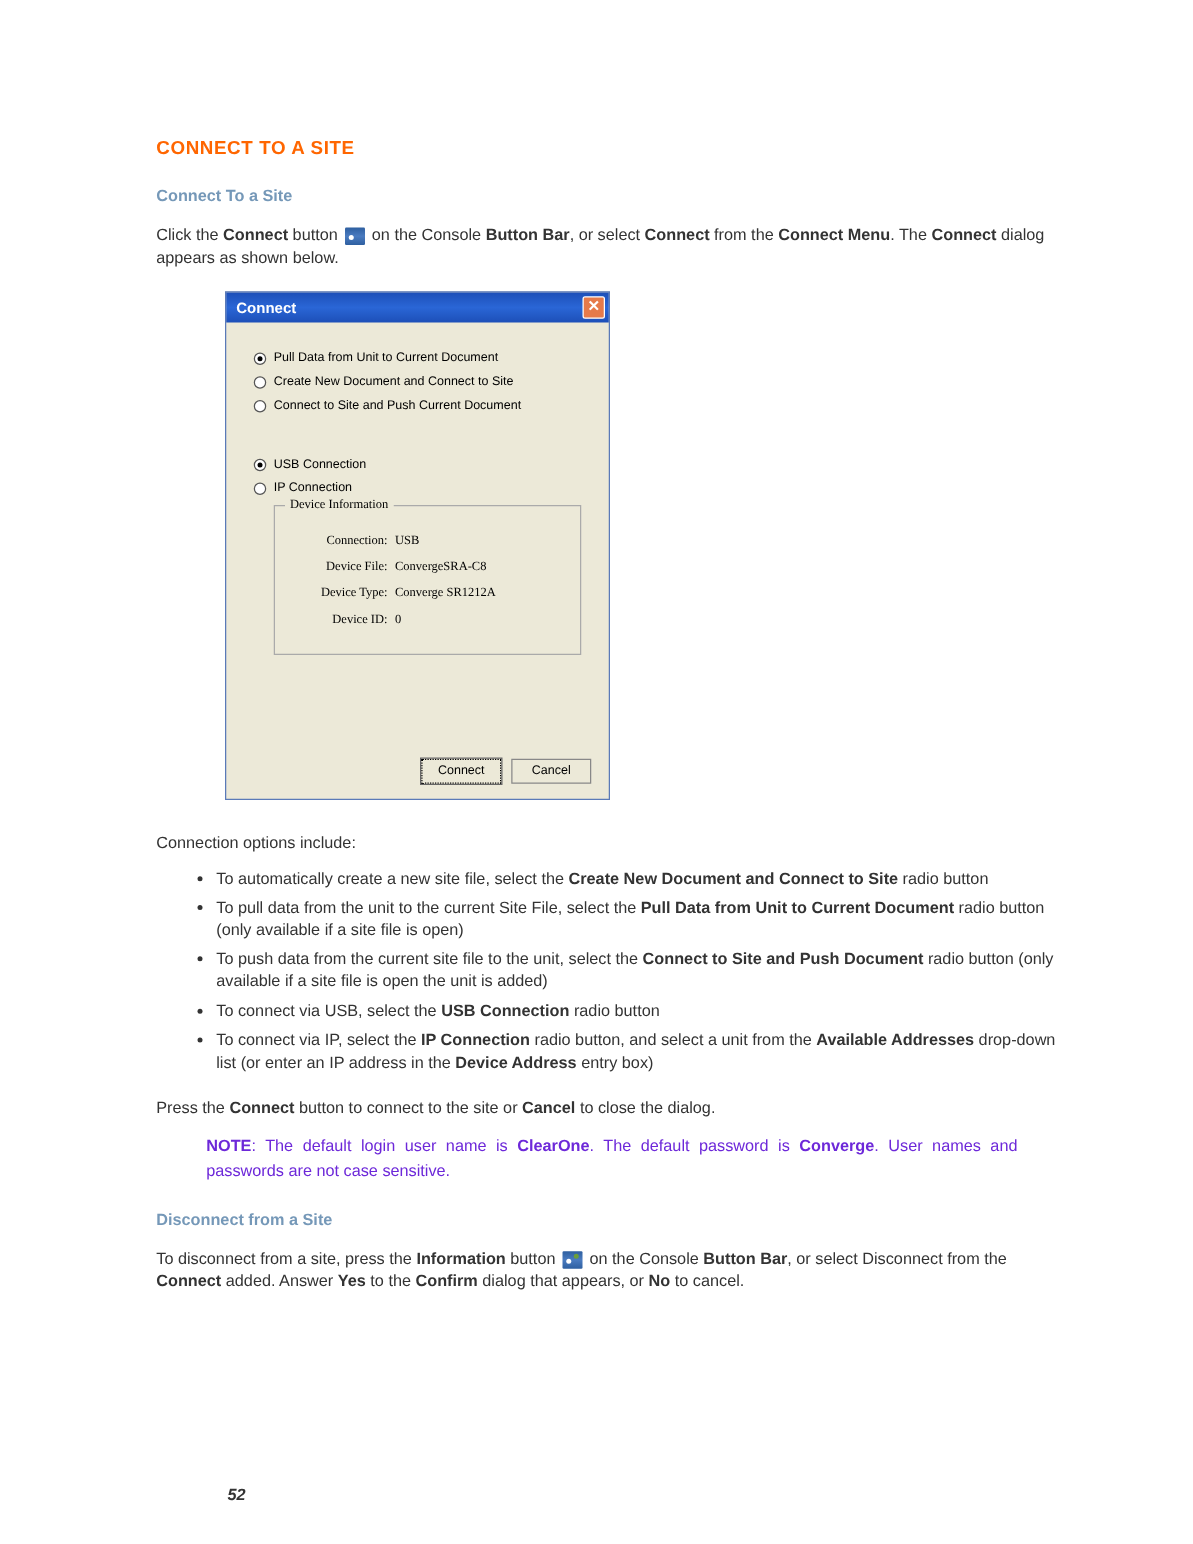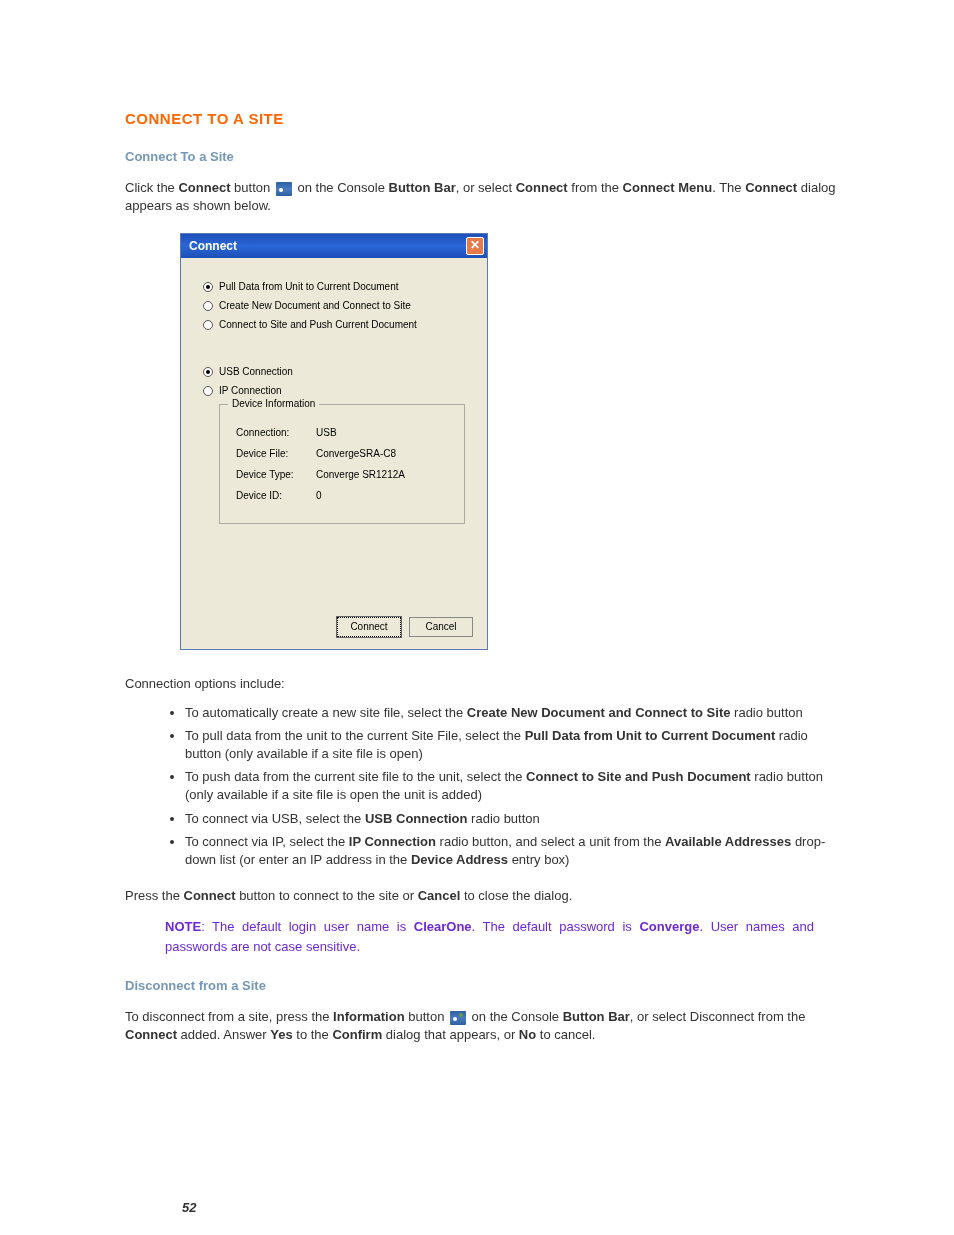--- a/index.html
+++ b/index.html
@@ -90,9 +90,10 @@
   .sep { height: 20px; }
   .fieldset {
     border: 1px solid #aaa;
-    margin: 6px 8px 24px 24px;
+    margin: 6px 8px 14px 24px;
     padding: 12px 26px 12px 10px;
     position: relative;
+    font-family: Liberation Serif, serif;
   }
   .fieldset .legend {
     position: absolute;

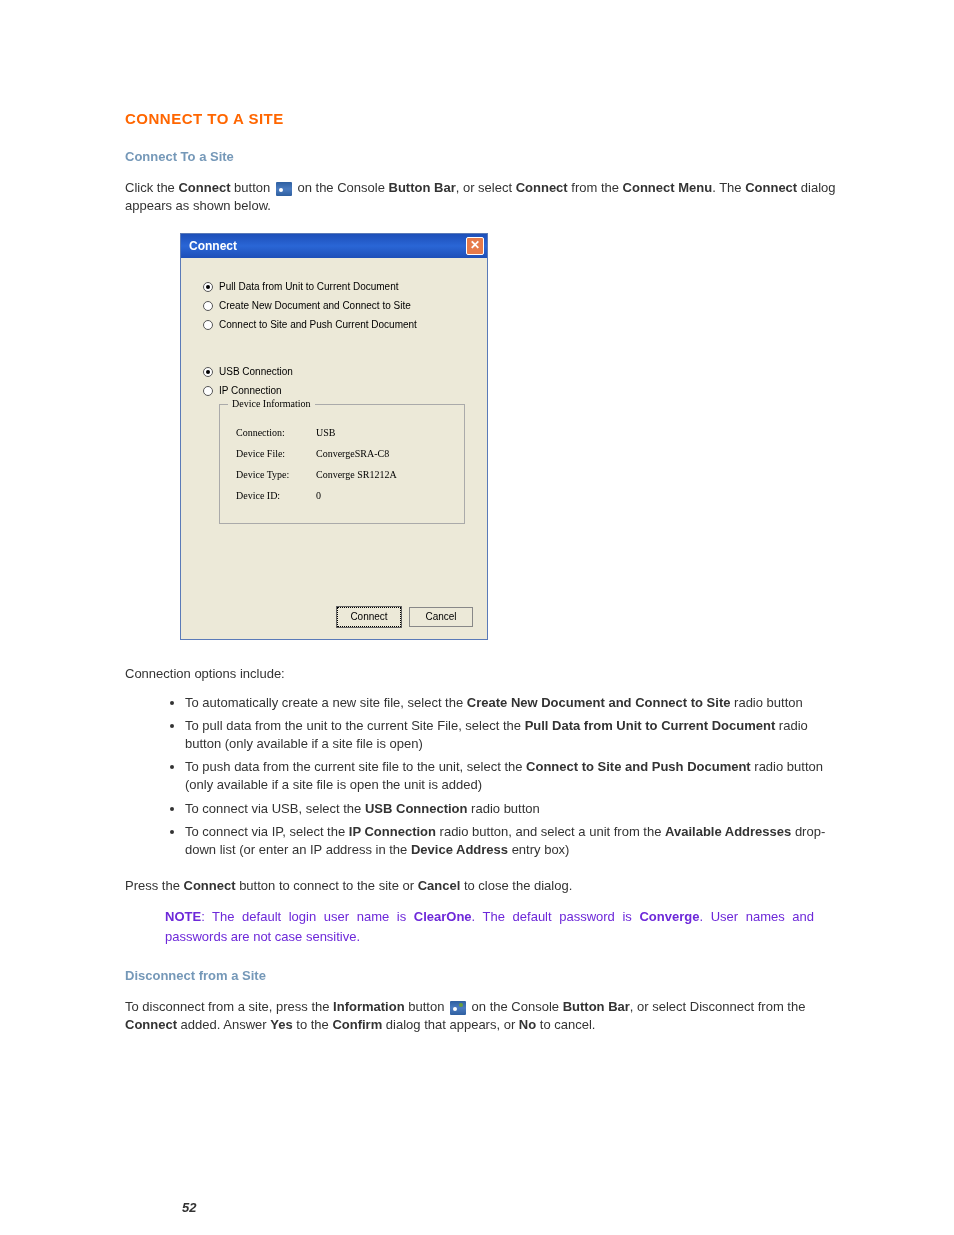--- a/index.html
+++ b/index.html
@@ -103,7 +103,7 @@
     font-size: 10px;
   }
   .info-row { display:flex; margin: 10px 6px; }
-  .info-label { width: 80px; padding-right: 6px; }
+  .info-label { width: 80px; text-align: right; padding-right: 6px; }
   .dlg-buttons { display:flex; justify-content:flex-end; gap:8px; padding: 6px 14px 12px; }
   .winbtn {
     width: 64px; height: 20px;

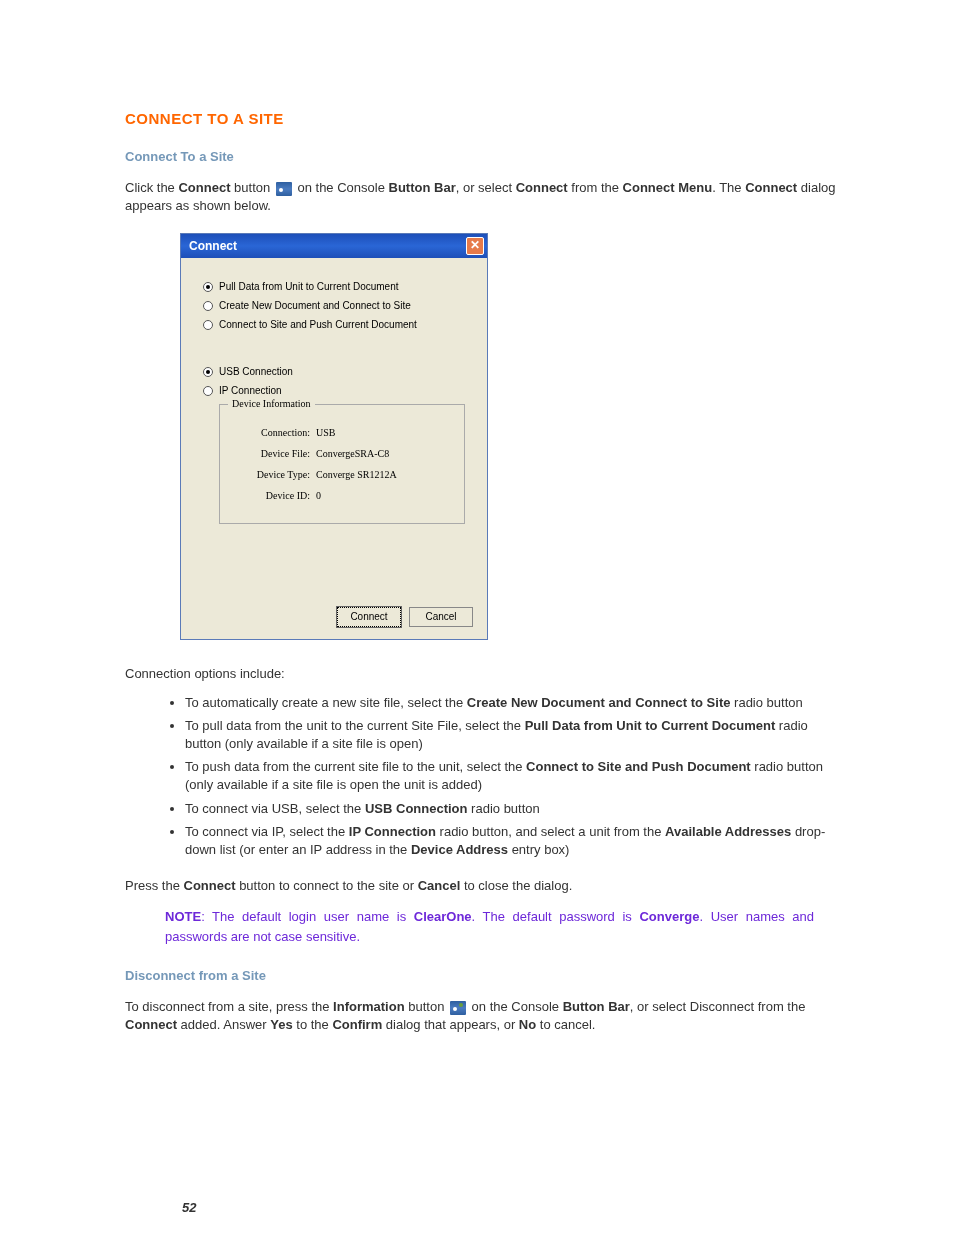--- a/index.html
+++ b/index.html
@@ -116,7 +116,7 @@
   .winbtn.focus { border: 1px dotted #000; outline:1px solid #666; }
   
   ul { margin: 8px 0 18px 44px; }
-  li { margin: 5px 16px; line-height: 1.4; }
+  li { margin: 5px 4px; line-height: 1.4; }
   .note {
     color: #6d28d9;
     margin: 12px 40px 22px 40px;

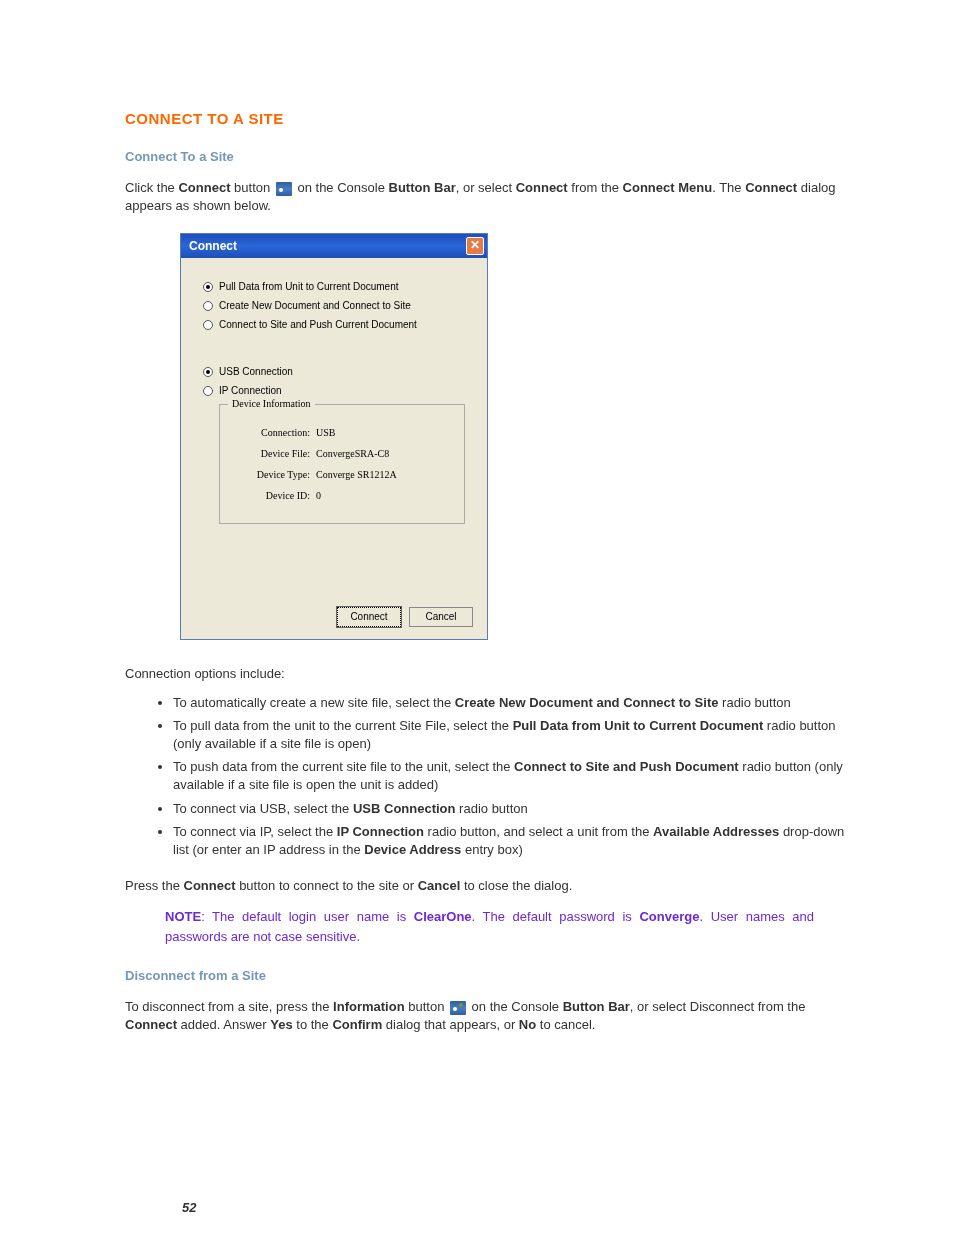--- a/index.html
+++ b/index.html
@@ -126,7 +126,7 @@
   .note b { font-weight: bold; }
   .pagenum {
     position: absolute;
-    bottom: 20px;
+    bottom: 32px;
     left: 182px;
     font-style: italic;
     font-weight: bold;

